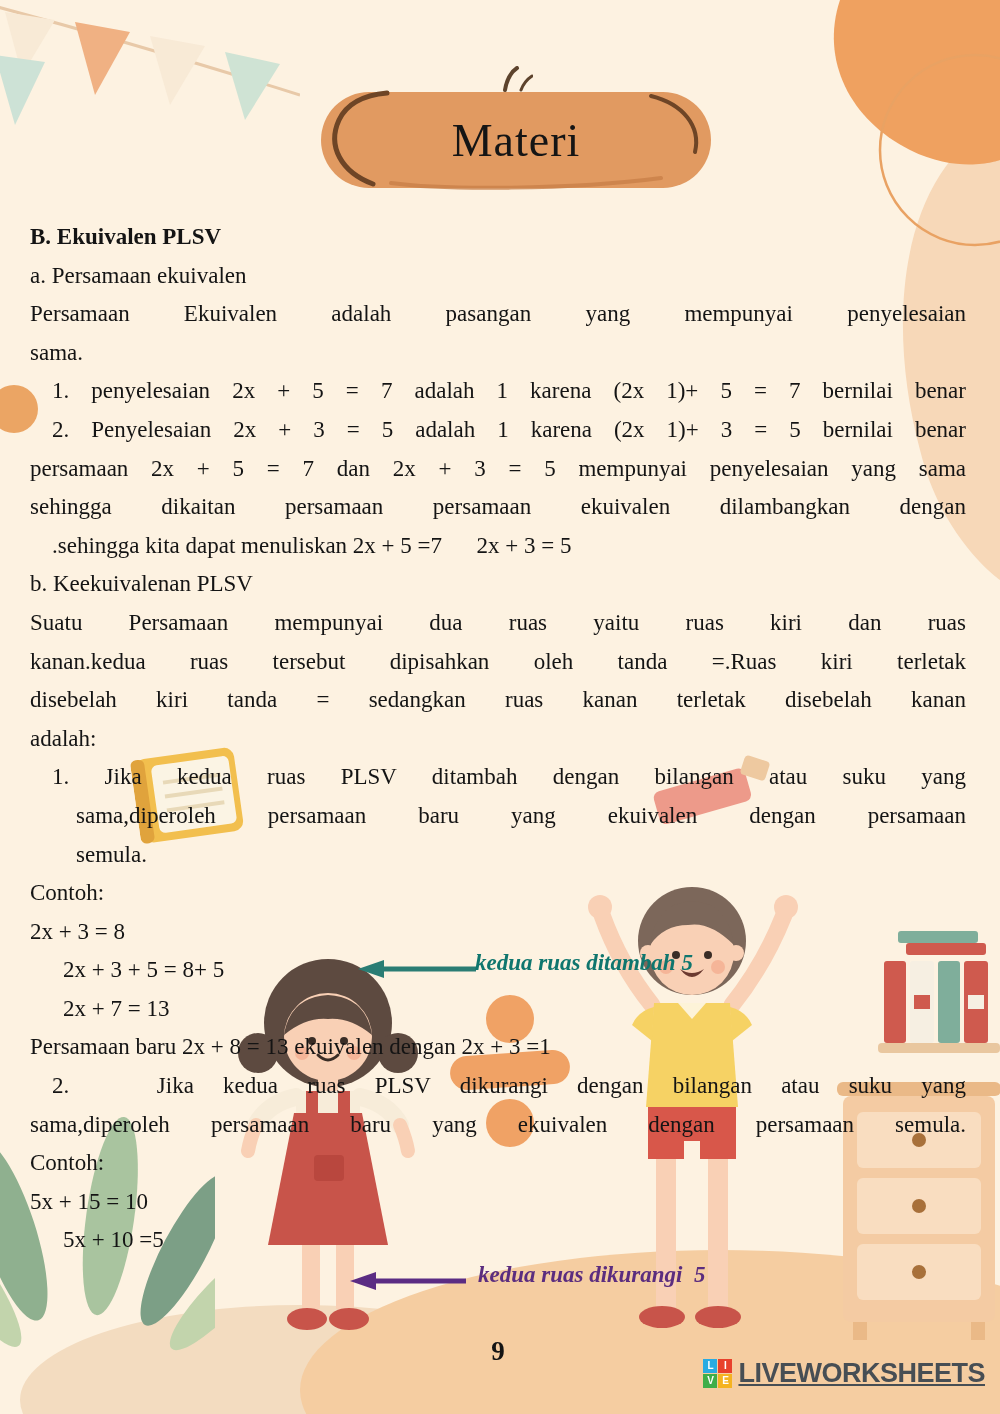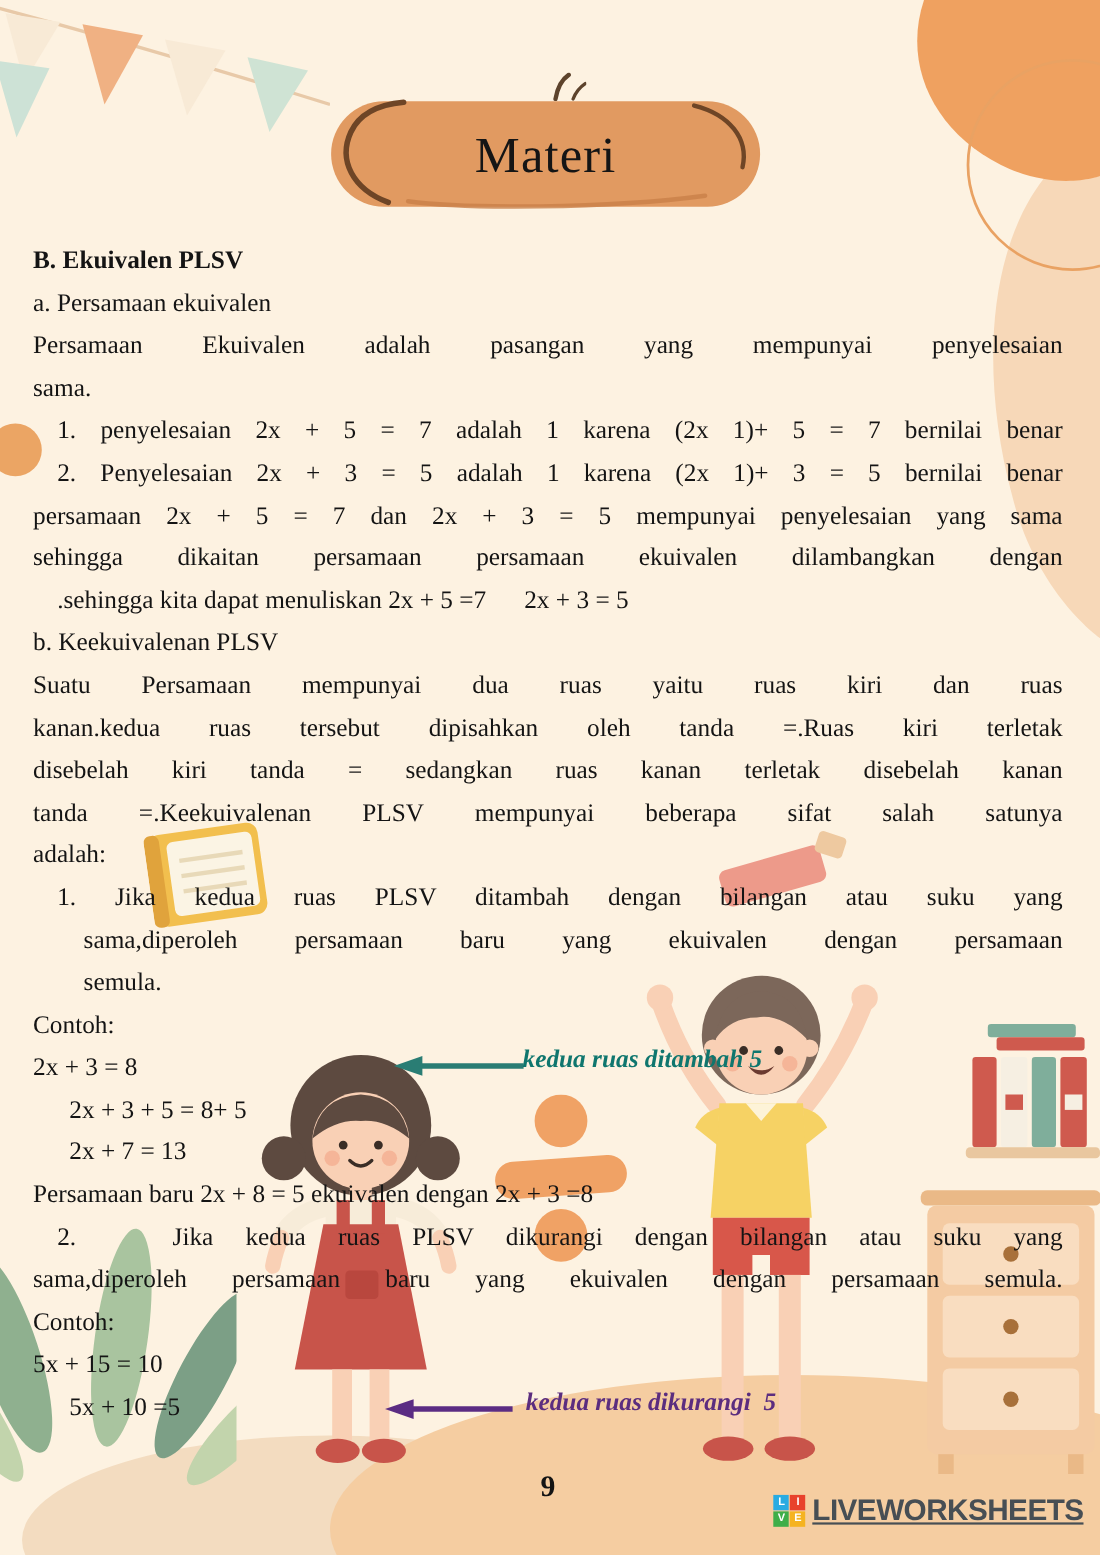--- a/index.html
+++ b/index.html
@@ -12,7 +12,7 @@
   .decor{position:absolute; pointer-events:none;}
   
   .banner{
-    position:absolute; left:301px; top:92px; width:390px; height:96px;
+    position:absolute; left:321px; top:92px; width:390px; height:96px;
     background:#e19a61; border-radius:48px; z-index:4;
     display:flex; align-items:center; justify-content:center;
   }

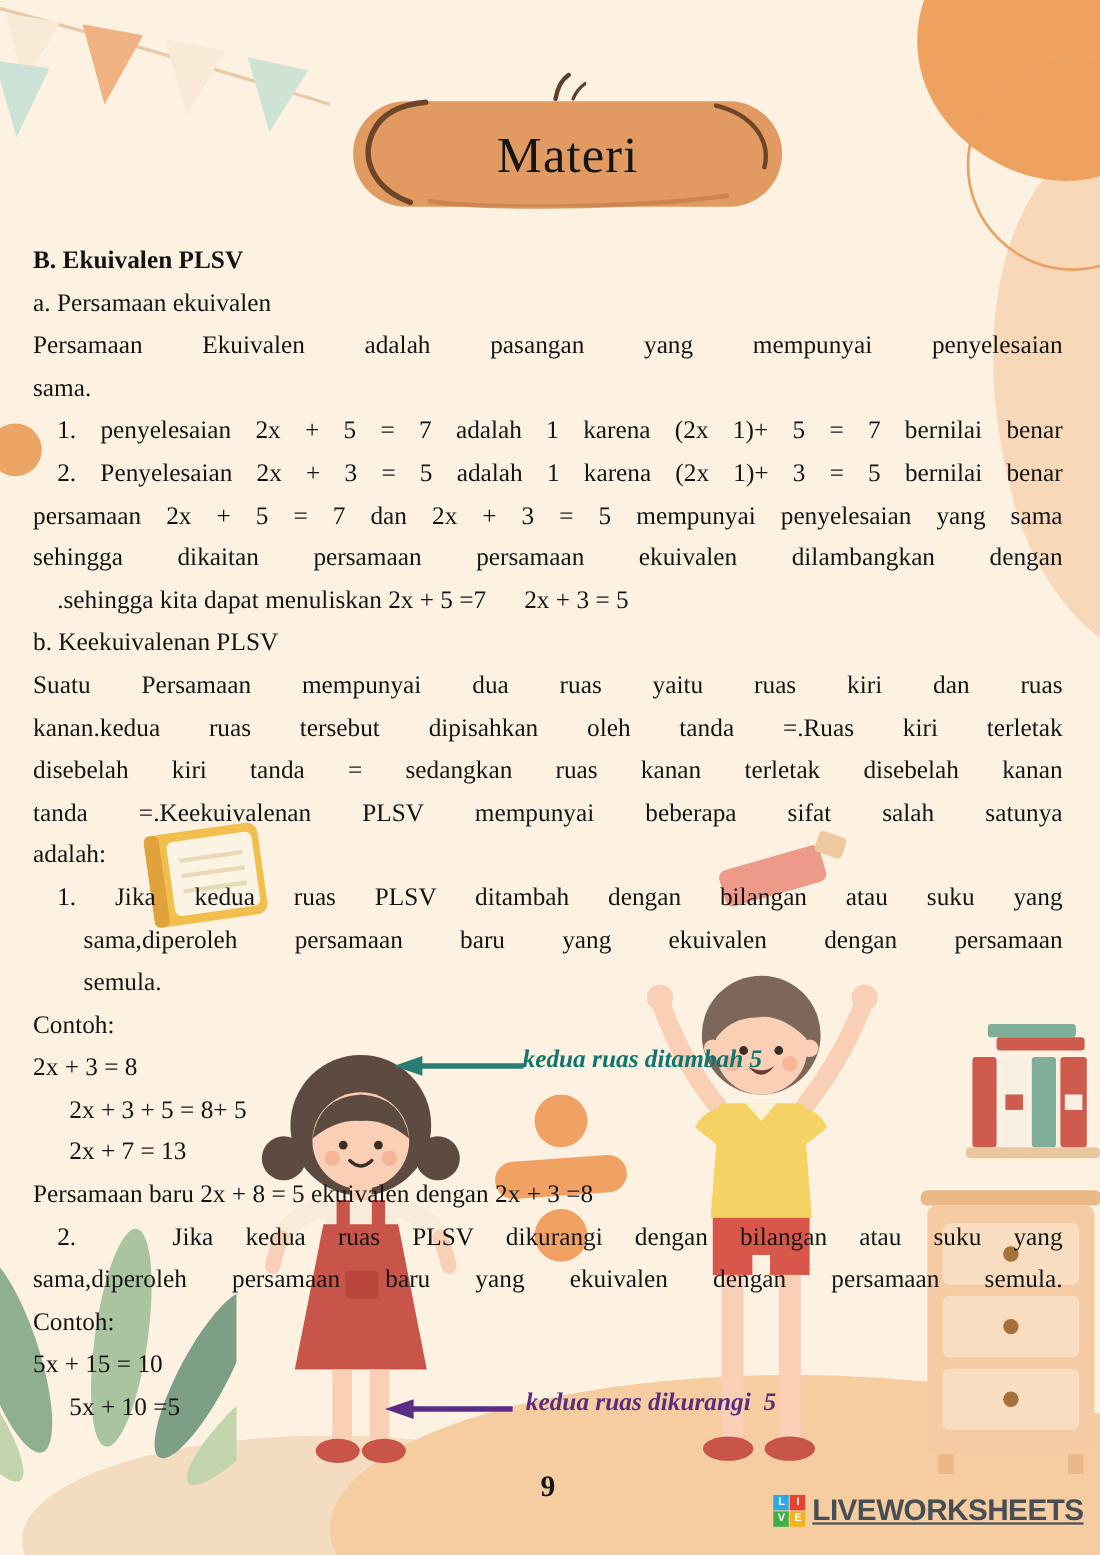--- a/index.html
+++ b/index.html
@@ -214,7 +214,6 @@
     <div class="bl j">Suatu Persamaan mempunyai dua ruas yaitu ruas kiri dan ruas</div>
     <div class="bl j">kanan.kedua ruas tersebut dipisahkan oleh tanda =.Ruas kiri terletak</div>
     <div class="bl j">disebelah kiri tanda = sedangkan ruas kanan terletak disebelah kanan</div>
-    <div class="bl j">tanda =.Keekuivalenan PLSV mempunyai beberapa sifat salah satunya</div>
     <div class="bl">adalah:</div>
     <div class="bl li j">1. Jika kedua ruas PLSV ditambah dengan bilangan atau suku yang</div>
     <div class="bl in2 j">sama,diperoleh persamaan baru yang ekuivalen dengan persamaan</div>

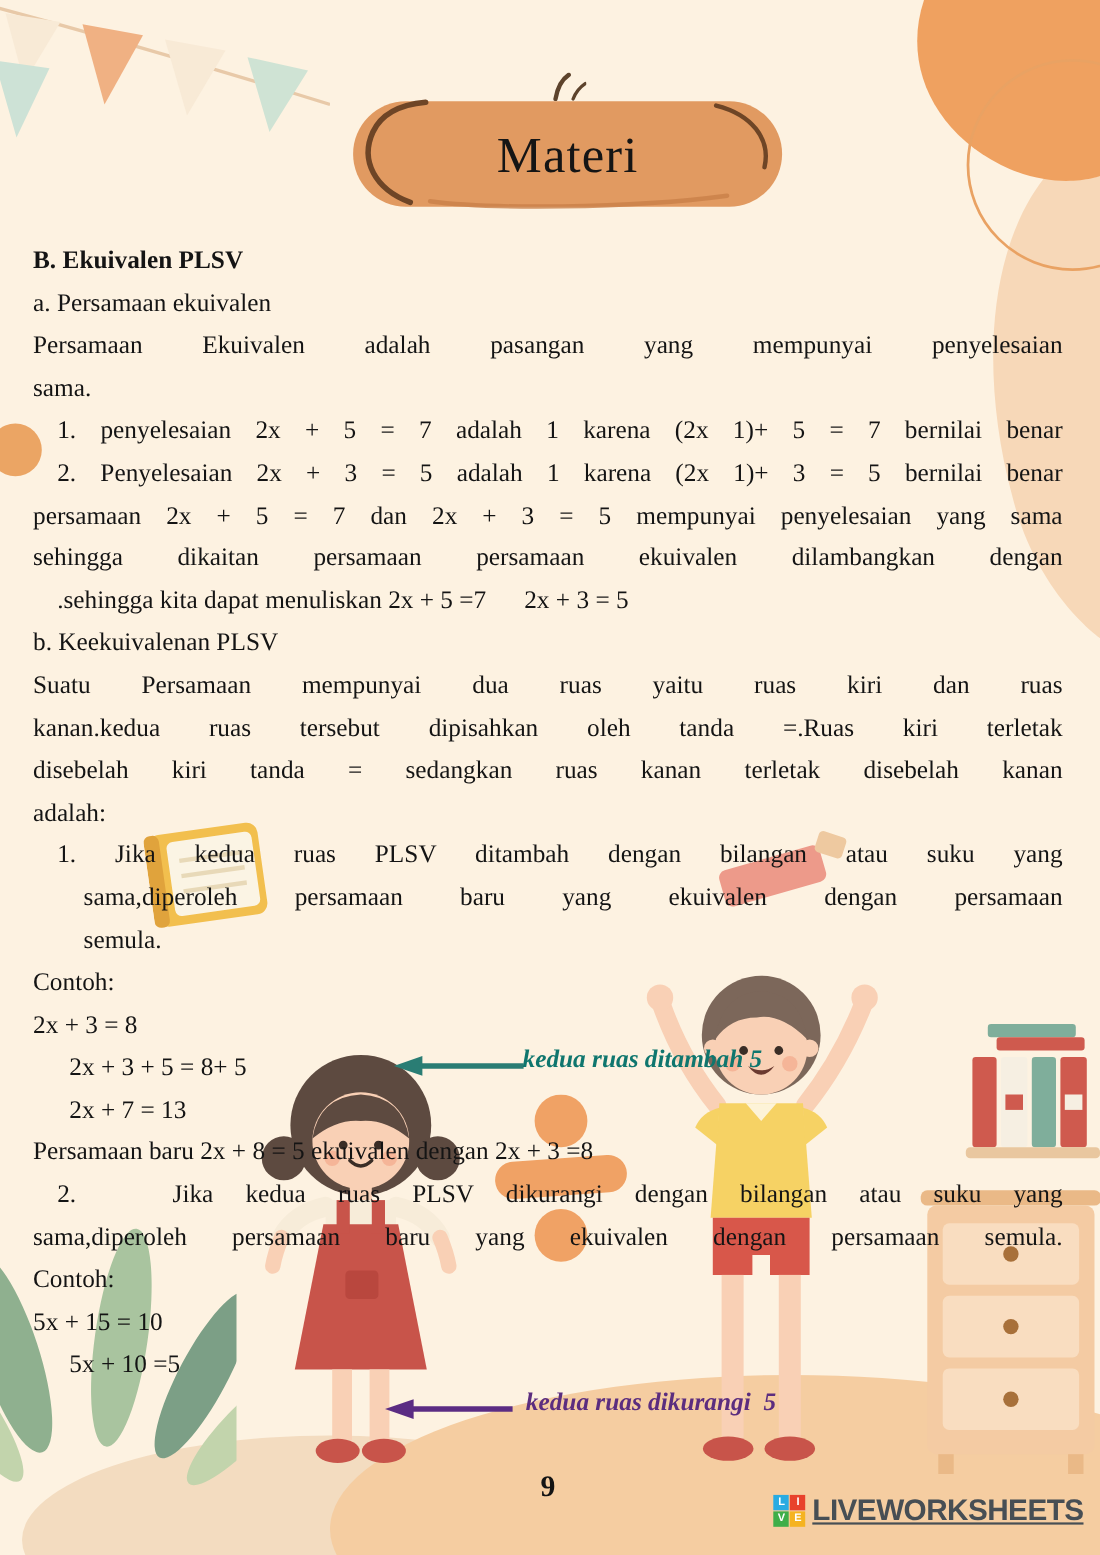--- a/index.html
+++ b/index.html
@@ -222,7 +222,7 @@
     <div class="bl">2x + 3 = 8</div>
     <div class="bl in3">2x + 3 + 5 = 8+ 5</div>
     <div class="bl in3">2x + 7 = 13</div>
-    <div class="bl">Persamaan baru 2x + 8 = 5 ekuivalen dengan 2x + 3 =8</div>
+    <div class="bl">Persamaan baru 2x + 8 = 13 ekuivalen dengan 2x + 3 =1</div>
     <div class="bl li j">2.&nbsp;&nbsp;&nbsp;Jika kedua ruas PLSV dikurangi dengan bilangan atau suku yang</div>
     <div class="bl j">sama,diperoleh persamaan baru yang ekuivalen dengan persamaan semula.</div>
     <div class="bl">Contoh:</div>

